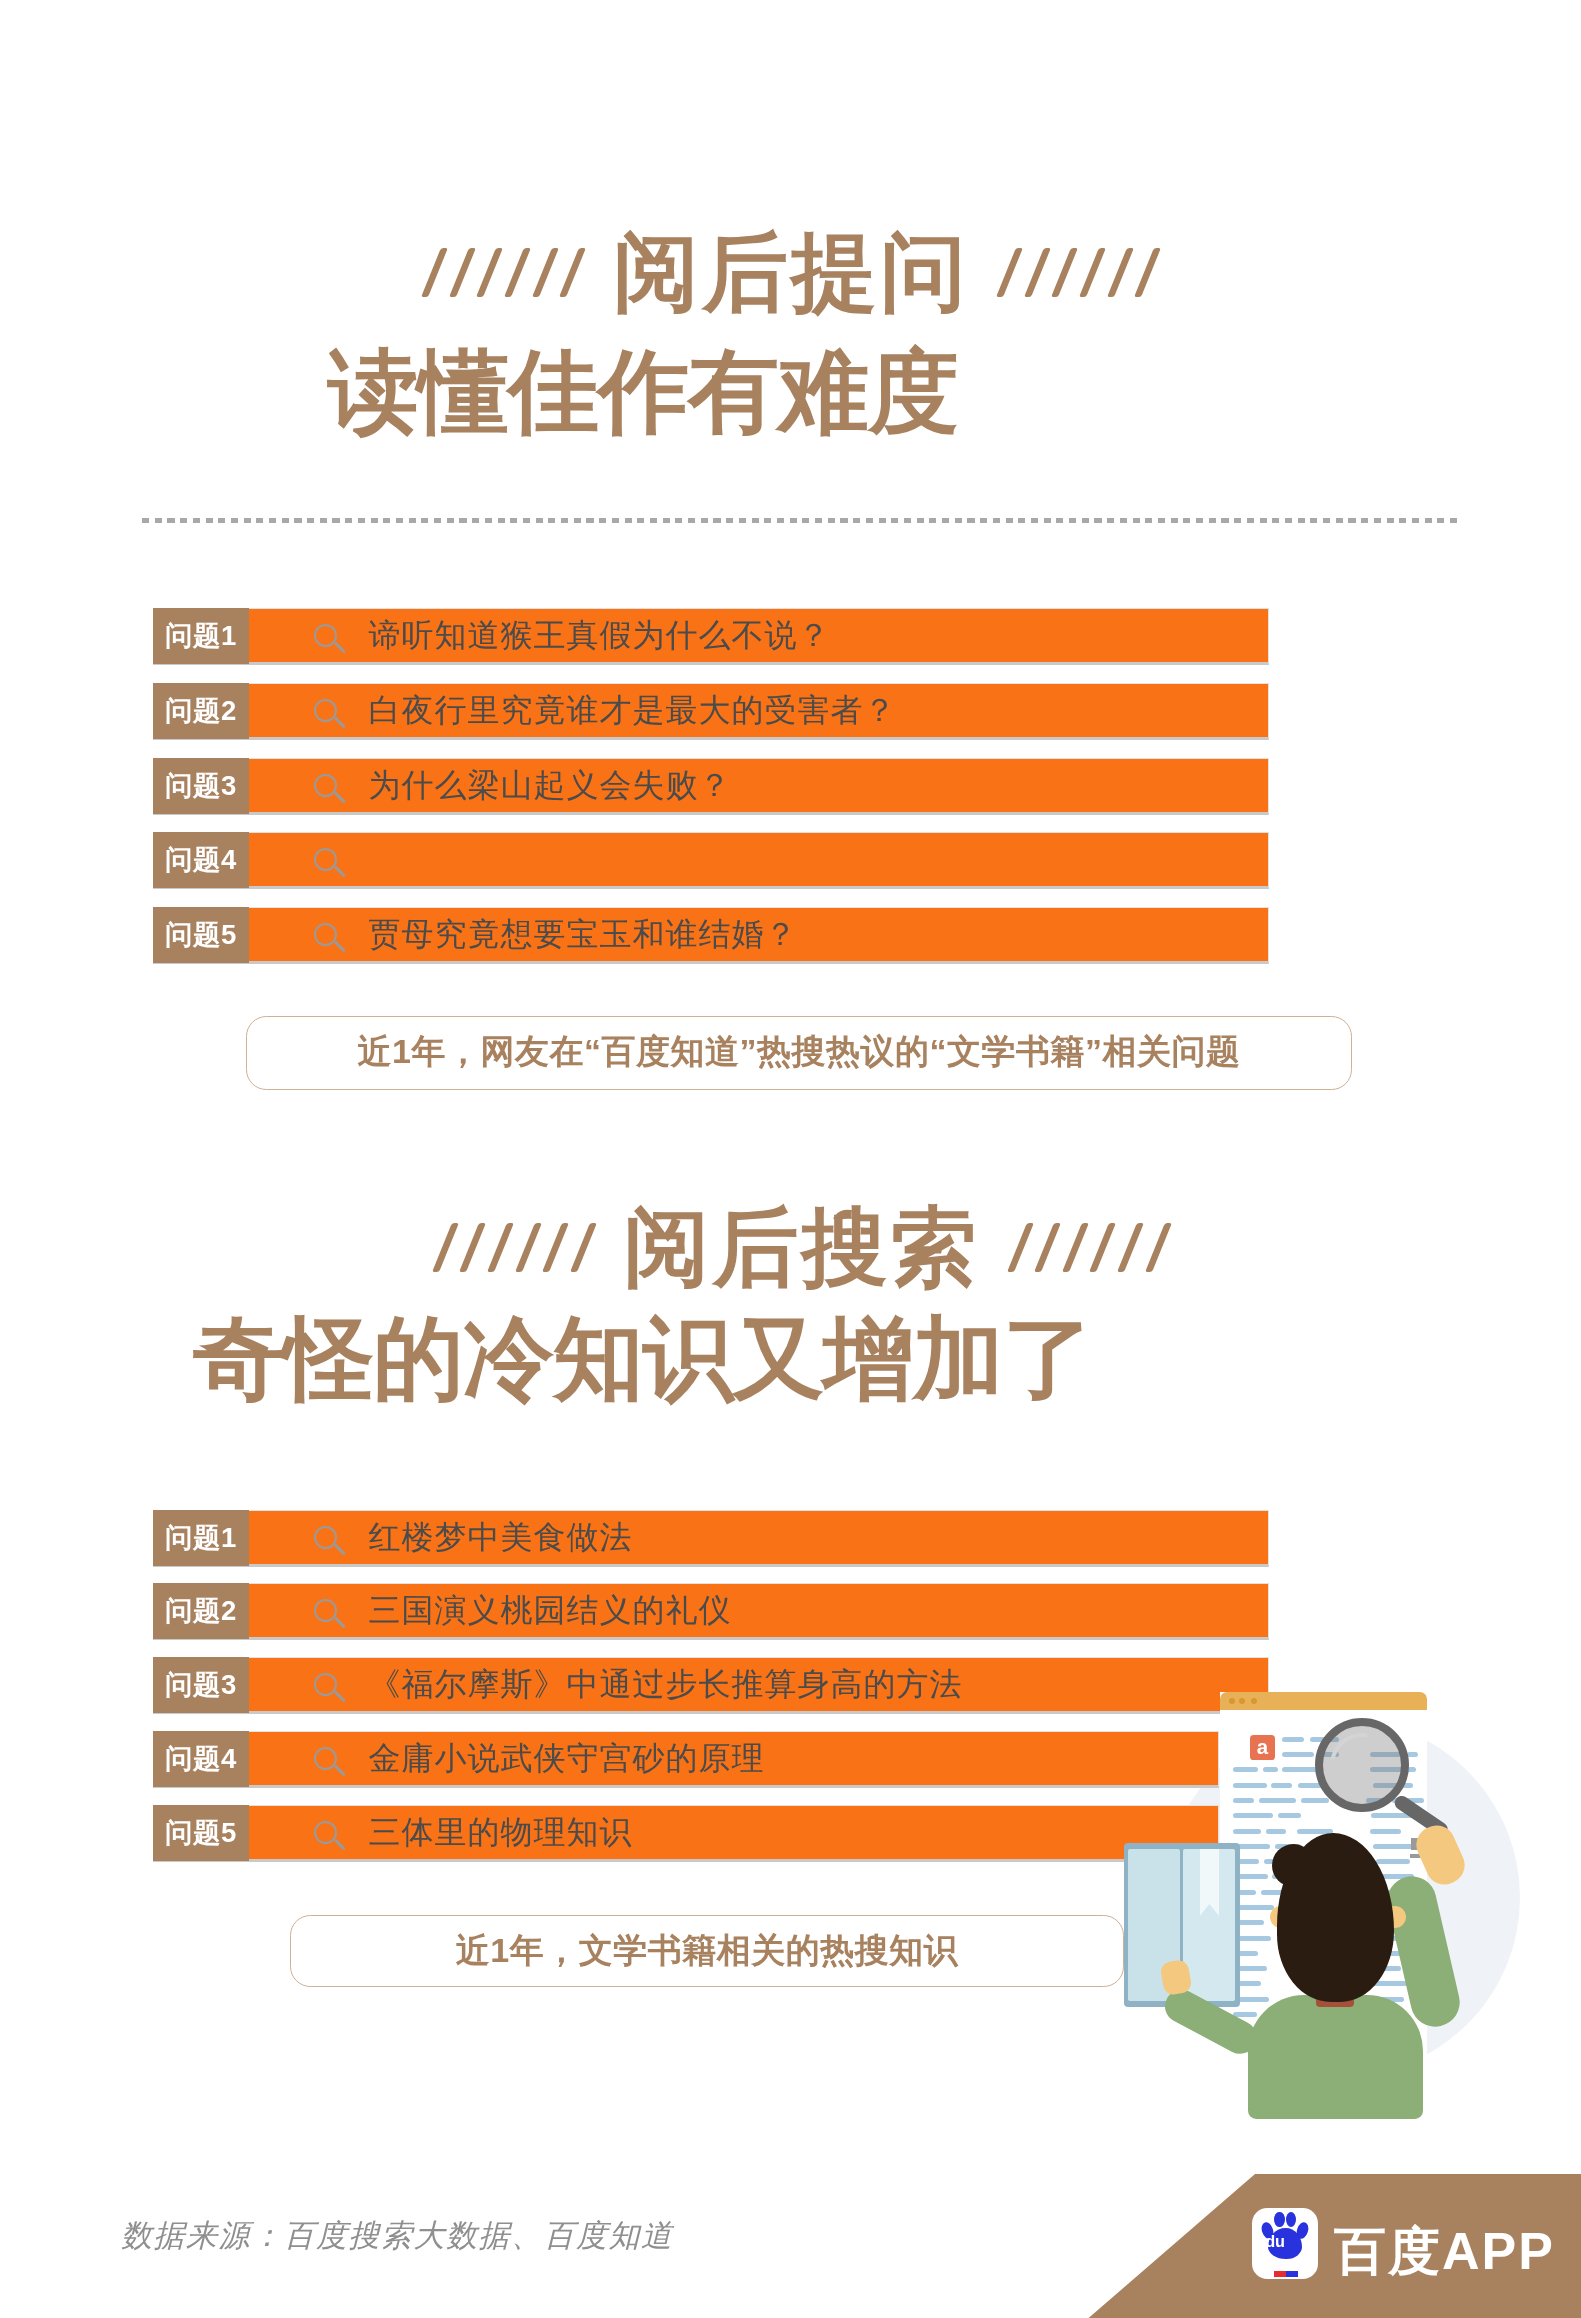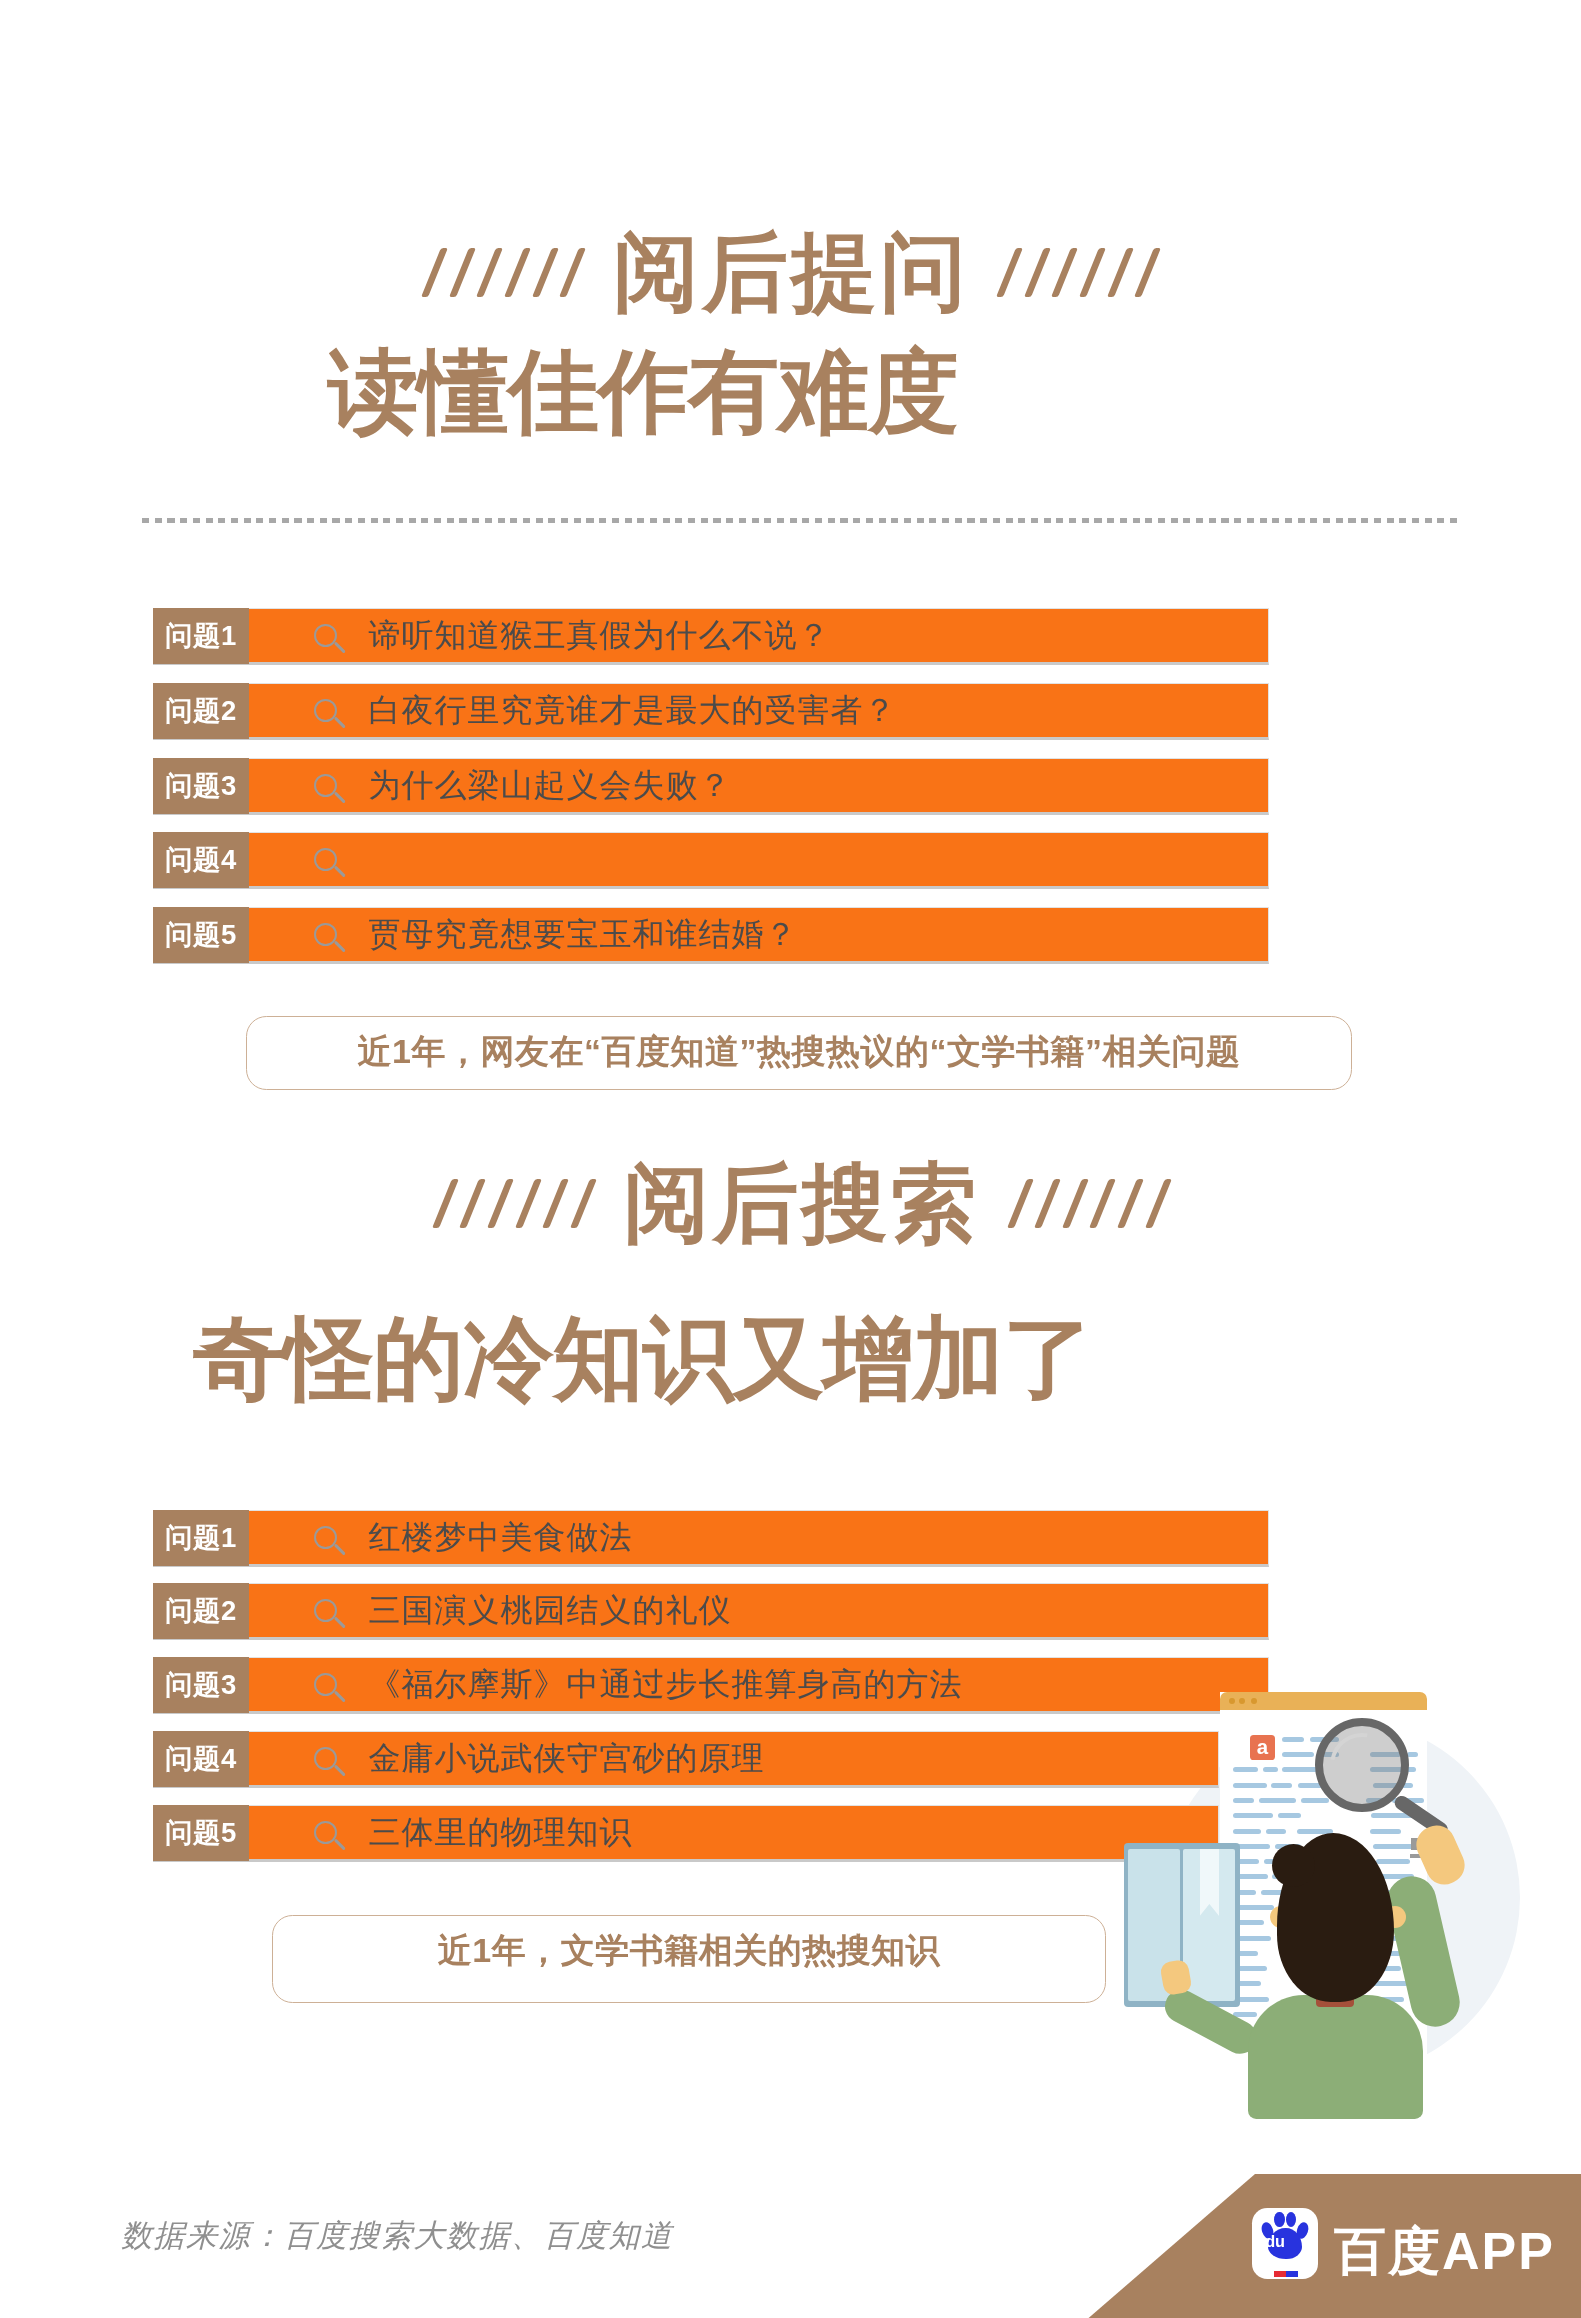--- a/index.html
+++ b/index.html
@@ -154,7 +154,7 @@
 
   <div class="caption" style="left:246px; top:1016px; width:1106px; height:74px; line-height:69px;">近1年，网友在“百度知道”热搜热议的“文学书籍”相关问题</div>
 
-  <div class="title-row" style="top:1160px;padding-left:21px;">
+  <div class="title-row" style="top:1204px;padding-left:21px;">
     <div class="slashes">
       <i class="slash"></i>
         <i class="slash"></i>

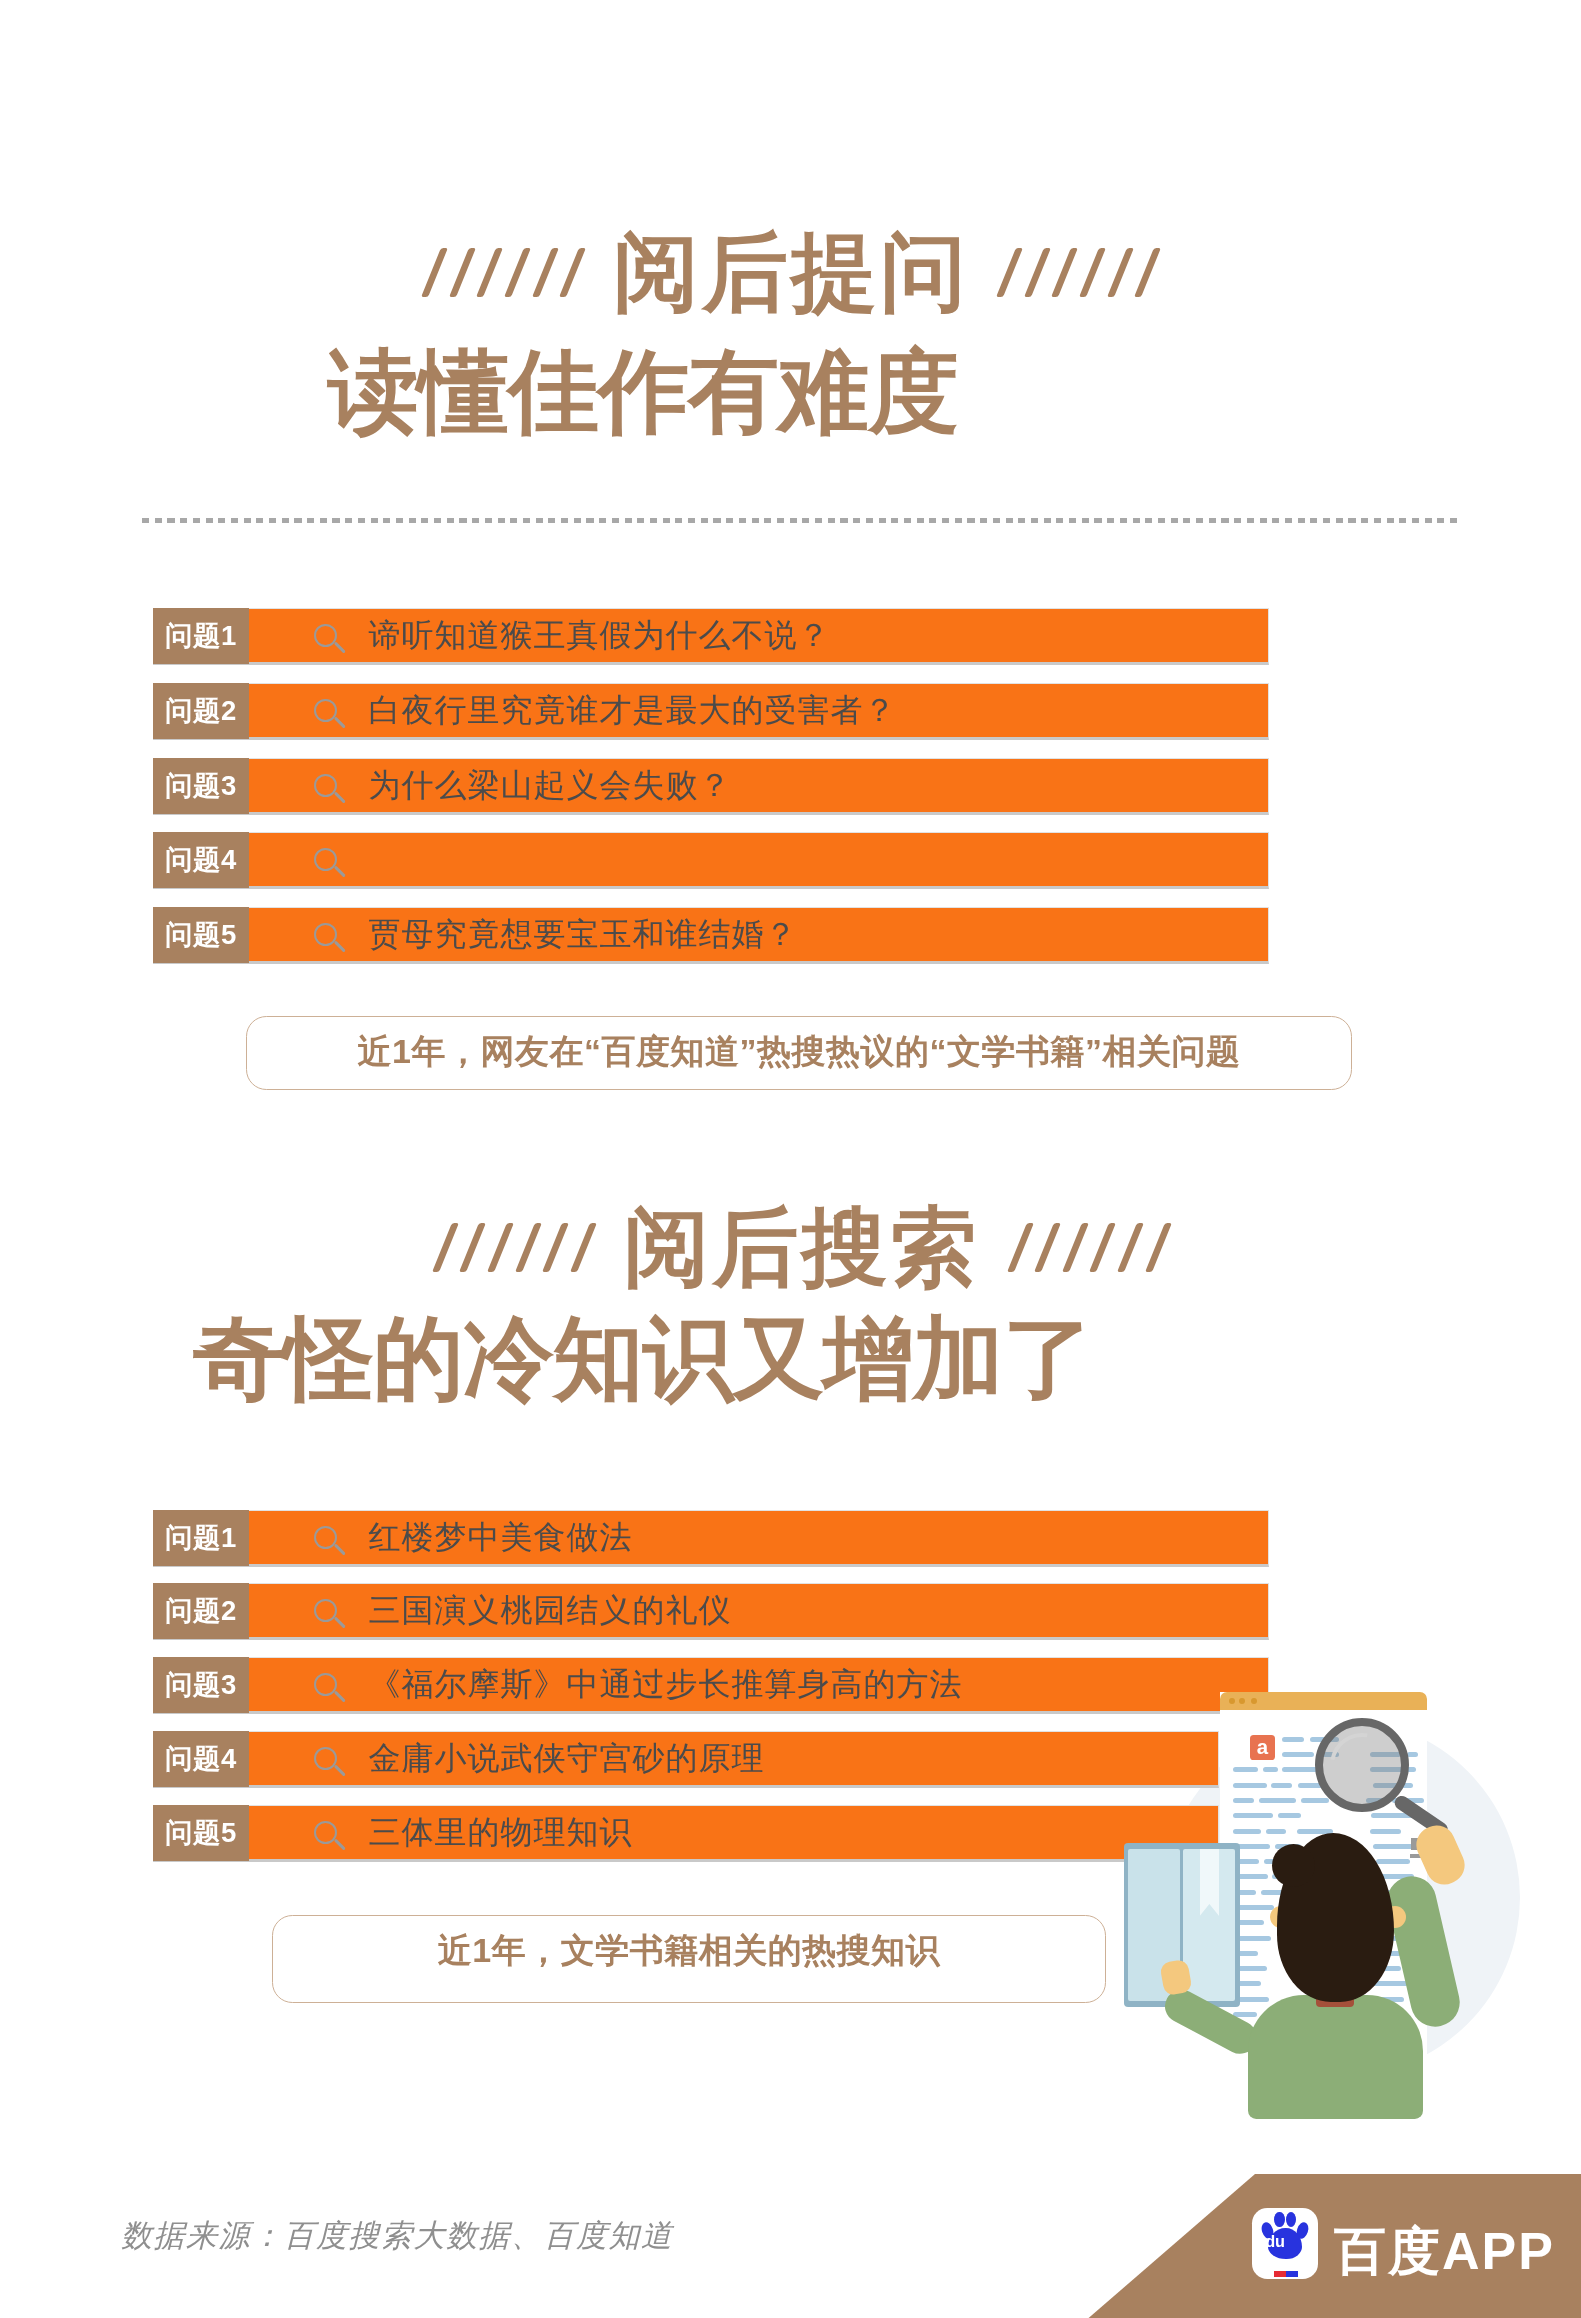--- a/index.html
+++ b/index.html
@@ -211,7 +211,7 @@
     </div>
   </div>
 
-  <div class="caption" style="left:272px; top:1915px; width:834px; height:88px; line-height:68px;">近1年，文学书籍相关的热搜知识</div>
+  <div class="caption" style="left:290px; top:1915px; width:834px; height:72px; line-height:68px;">近1年，文学书籍相关的热搜知识</div>
 
   <div id="illus">
     <div class="abs circle-bg"></div>

